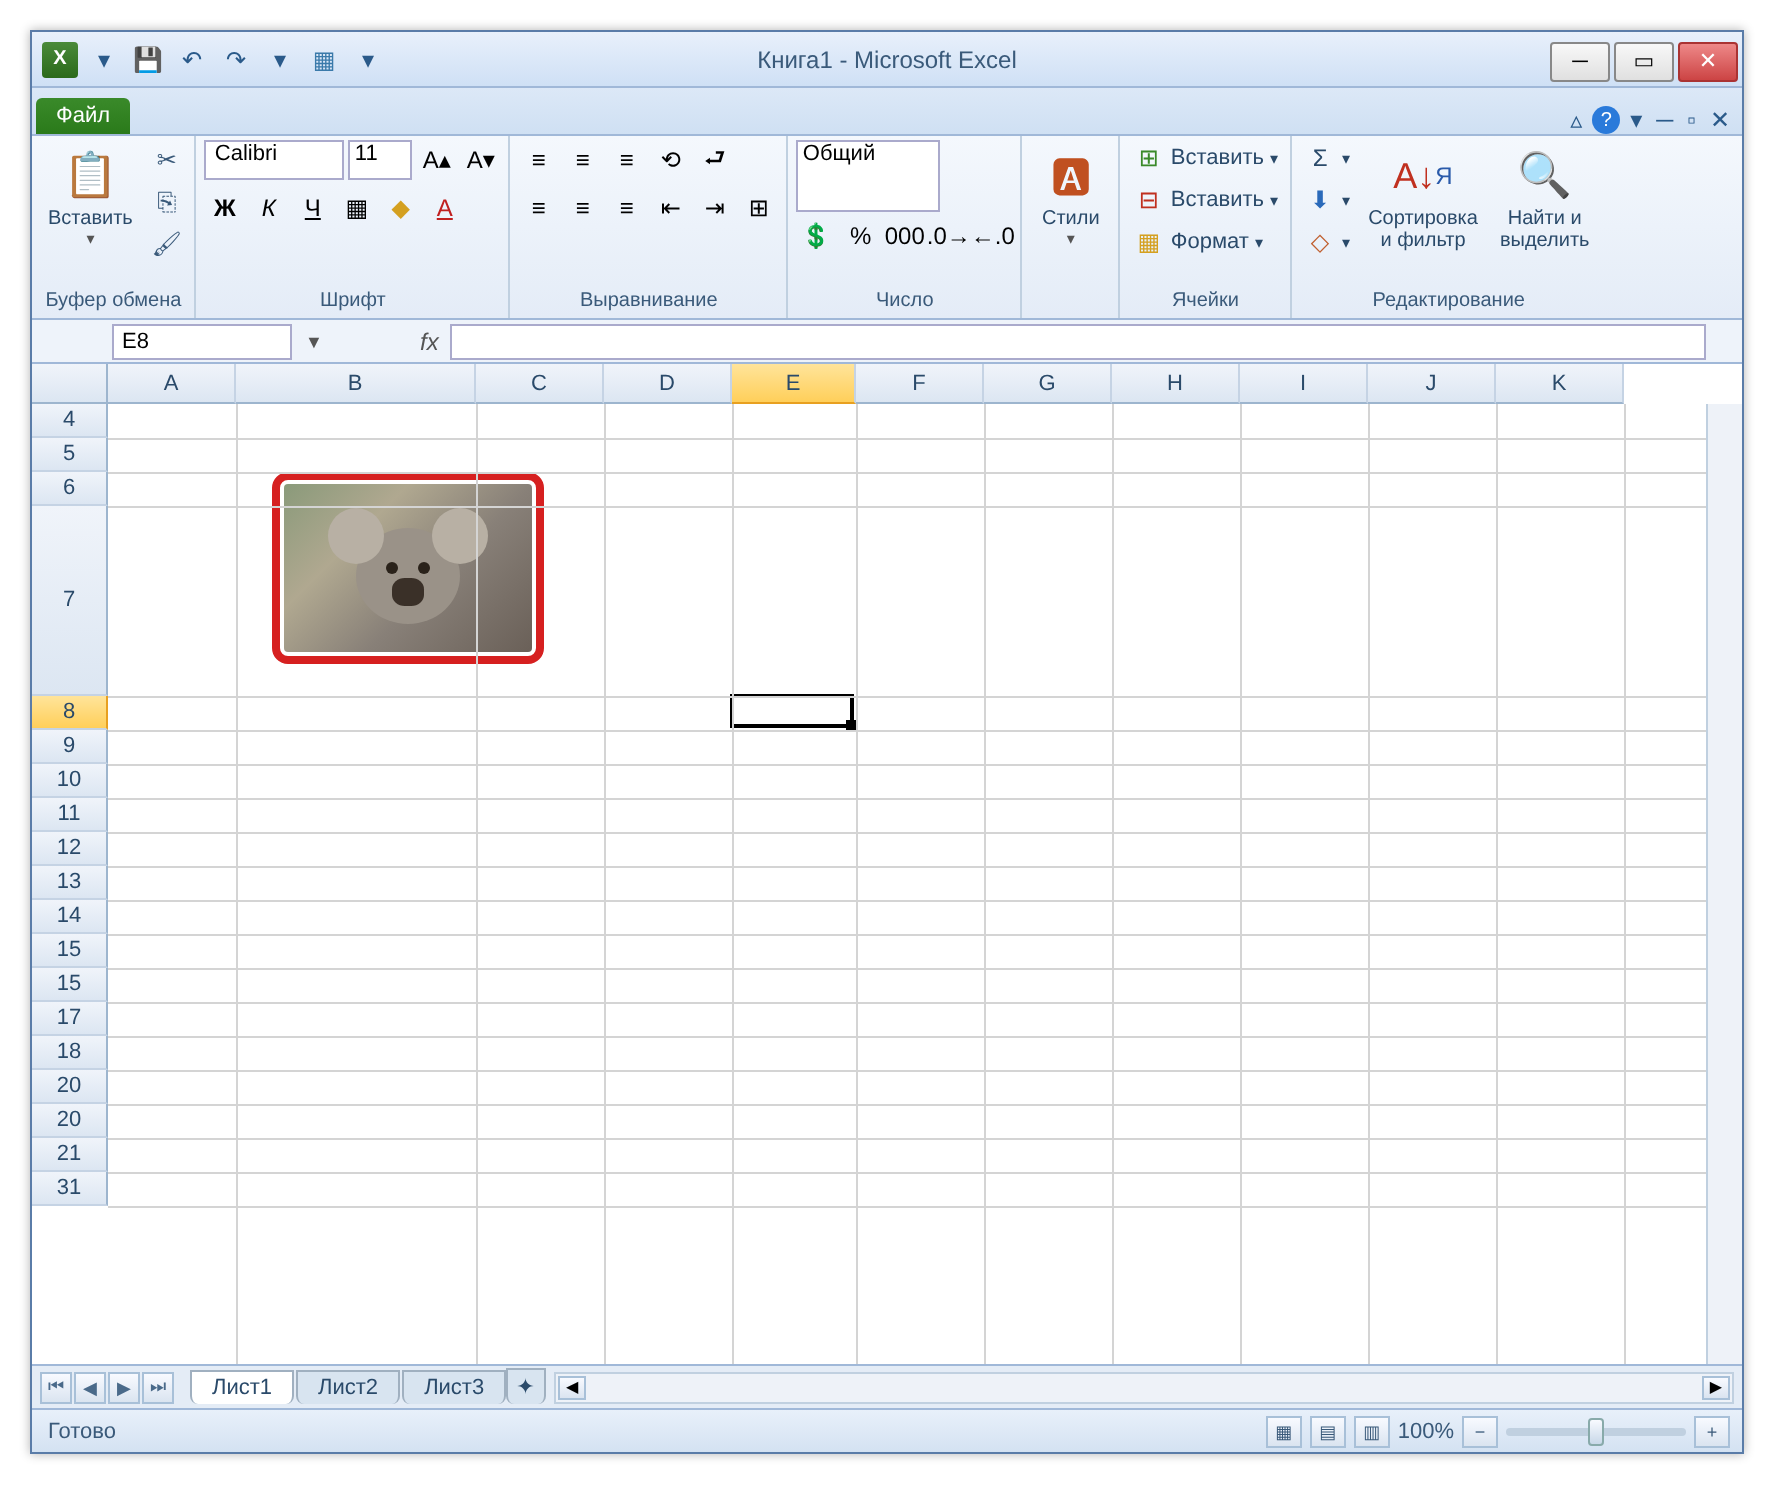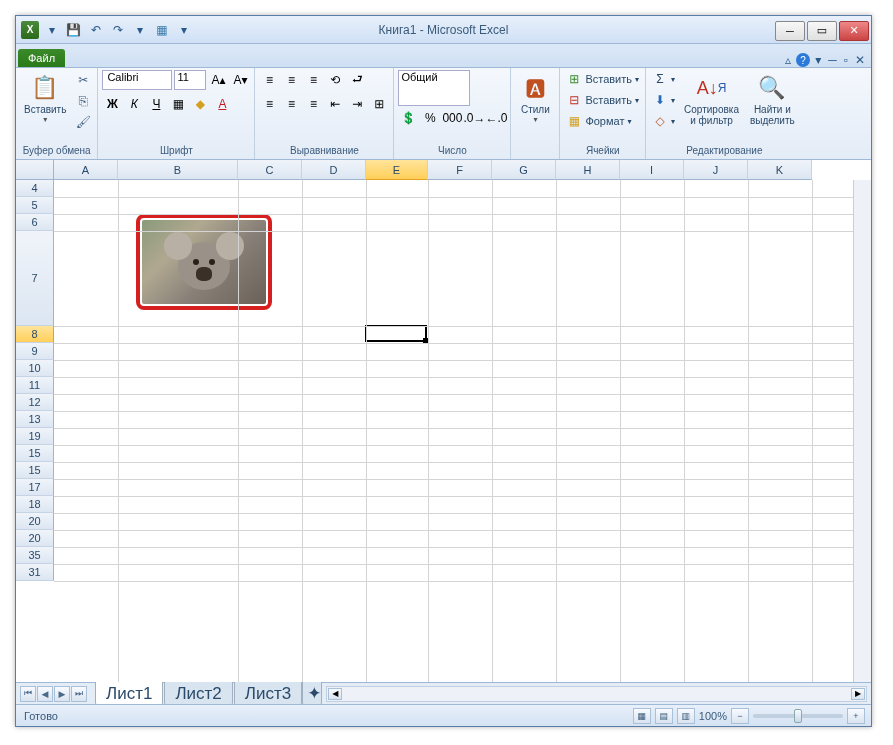--- a/index.html
+++ b/index.html
@@ -251,6 +251,15 @@
     </div>
   </div>
 
+  <div class="formula-bar">
+    <div class="name-box">
+        <span>E8</span>
+      </div>
+    <div class="name-box-dd">▼</div>
+    <div style="width:40px"></div>
+    <div class="fx">fx</div>
+    <div class="formula-input"></div>
+  </div>
 
   <div class="grid-area">
     <div class="corner"></div>

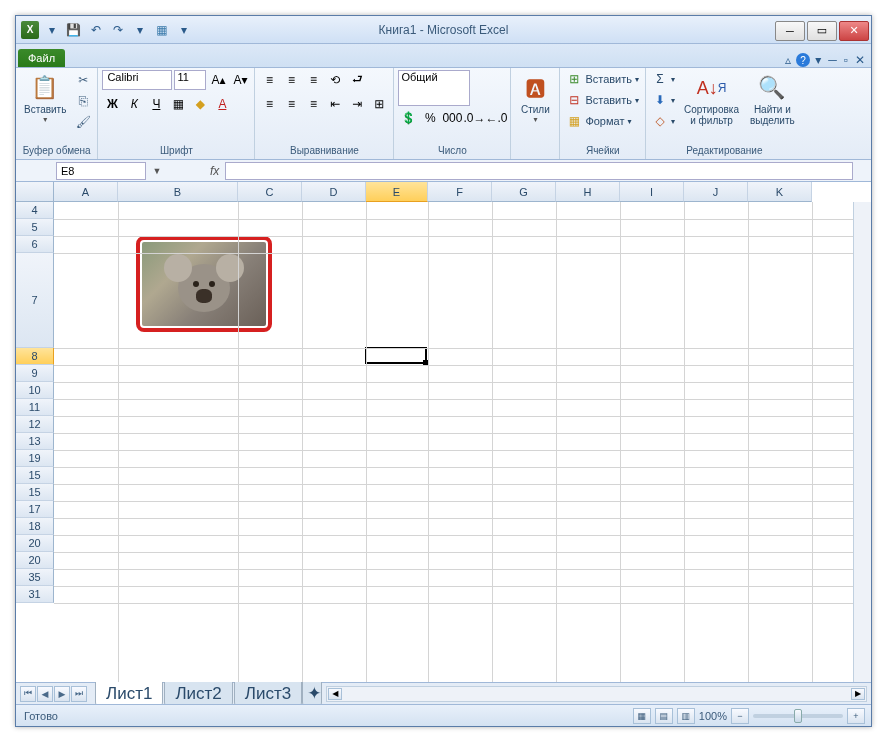--- a/index.html
+++ b/index.html
@@ -287,7 +287,7 @@
         <div class="row-h">11</div>
         <div class="row-h">12</div>
         <div class="row-h">13</div>
-        <div class="row-h">19</div>
+        <div class="row-h">14</div>
         <div class="row-h">15</div>
         <div class="row-h">15</div>
         <div class="row-h">17</div>

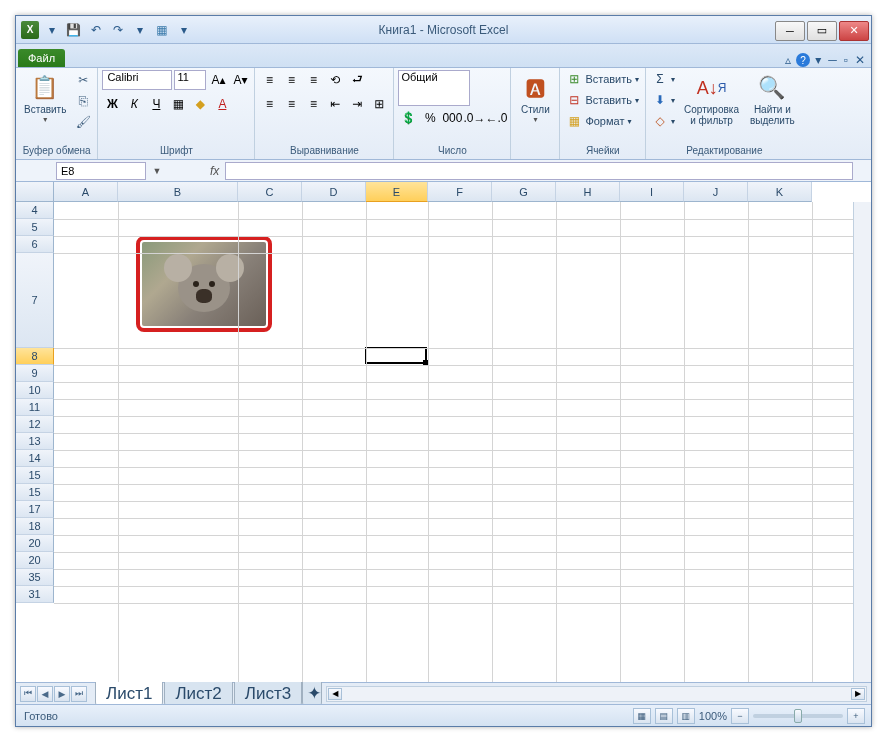--- a/index.html
+++ b/index.html
@@ -294,7 +294,7 @@
         <div class="row-h">18</div>
         <div class="row-h">20</div>
         <div class="row-h">20</div>
-        <div class="row-h">35</div>
+        <div class="row-h">21</div>
         <div class="row-h">31</div>
       </div>
     <div class="cells" id="cells">

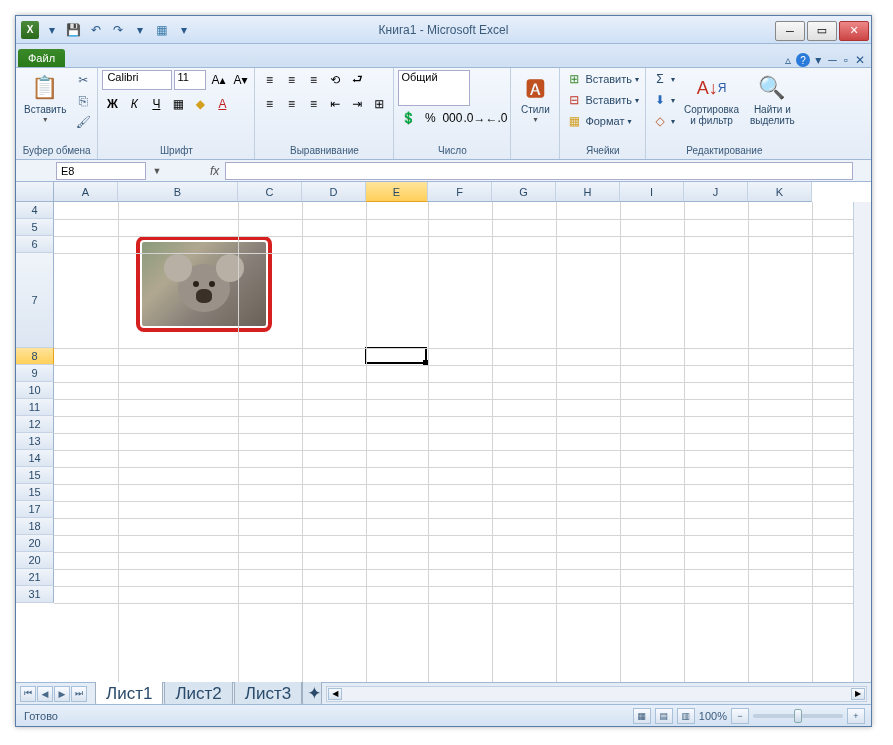--- a/index.html
+++ b/index.html
@@ -66,7 +66,7 @@
 .sheet-bar { height: 22px; display: flex; align-items: center; background: #e4ecf6; border-top: 1px solid #a0b8d8; }
 .sheet-nav { display: flex; padding: 0 4px; gap: 1px; }
 .sheet-nav-btn { width: 16px; height: 16px; background: linear-gradient(#f8faff,#dae4f0); border: 1px solid #a8c0d8; font-size: 9px; display: flex; align-items: center; justify-content: center; cursor: pointer; color: #4a6a8a; }
-.sheet-tab { padding: 2px 10px; font-size: 17px; background: #fff; border: 1px solid #a0b0c0; border-bottom: none; border-radius: 0 0 4px 4px; margin-top: -1px; cursor: pointer; color: #2a4a6a; }
+.sheet-tab { padding: 2px 10px; font-size: 11px; background: #fff; border: 1px solid #a0b0c0; border-bottom: none; border-radius: 0 0 4px 4px; margin-top: -1px; cursor: pointer; color: #2a4a6a; }
 .sheet-tab.inactive { background: #d8e4f0; }
 .sheet-new { width: 20px; padding: 2px 4px; }
 .hscroll-area { flex: 1; height: 16px; background: #eef2f8; border: 1px solid #c0d0e0; margin: 0 4px; position: relative; }

